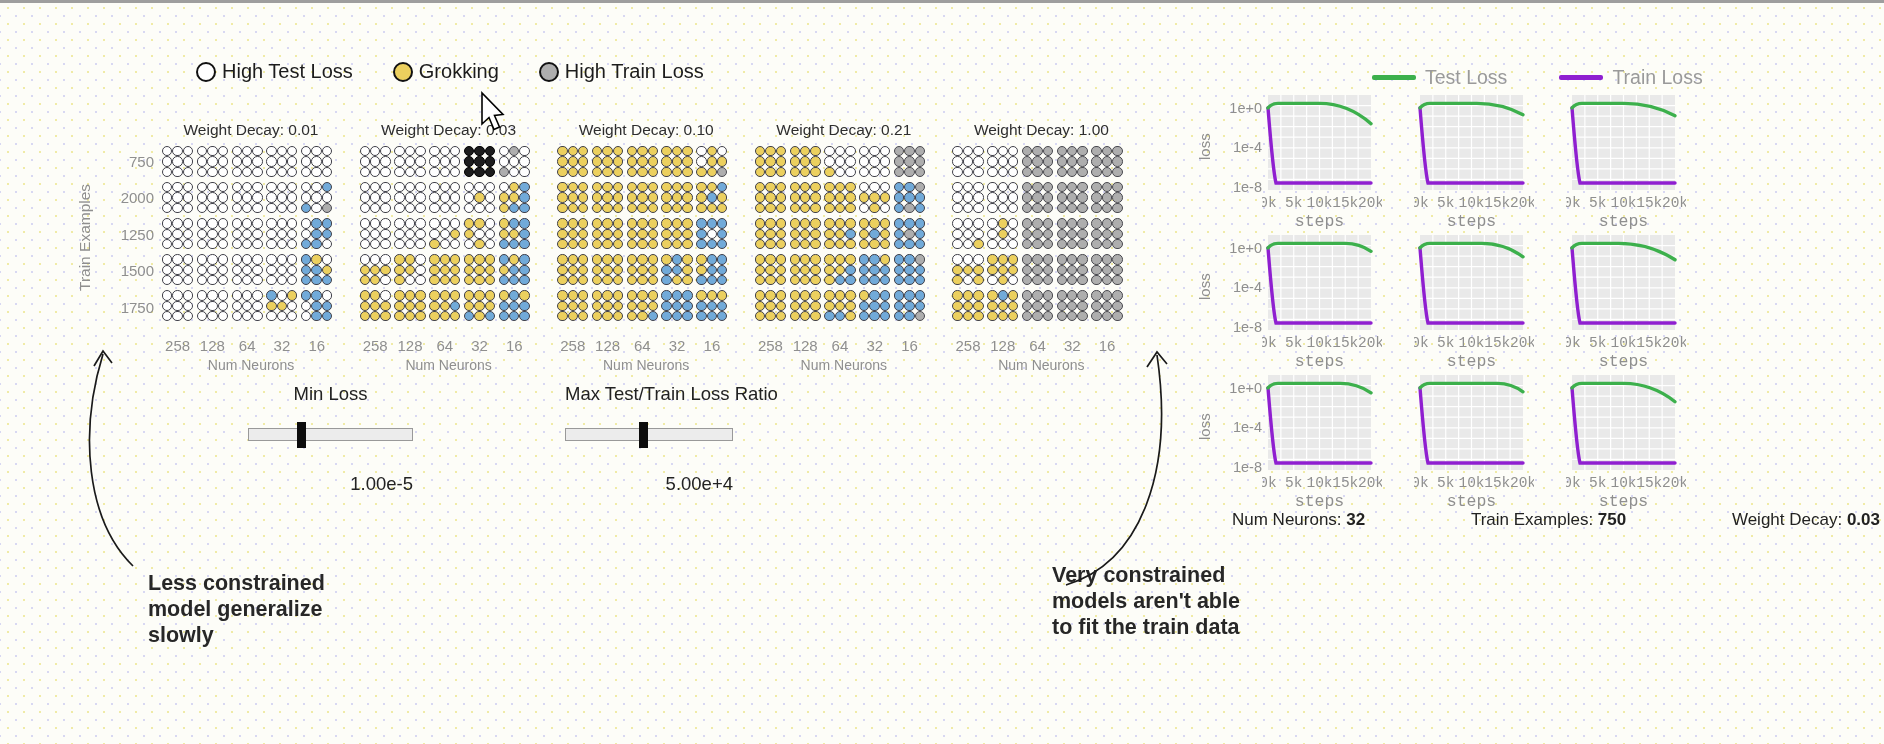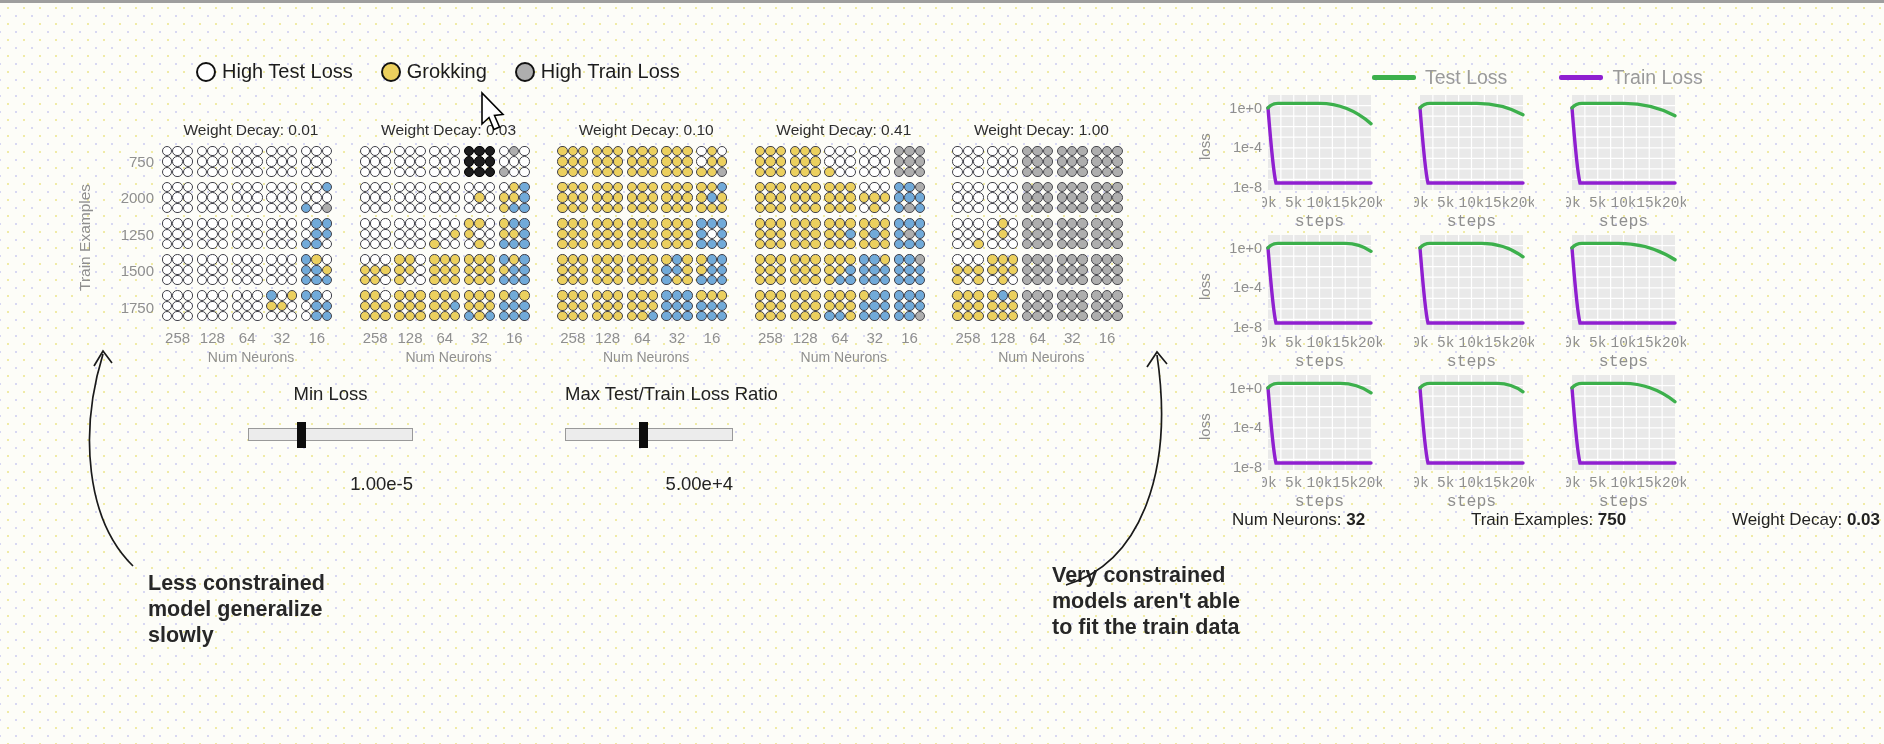--- a/index.html
+++ b/index.html
@@ -15,7 +15,7 @@
   }
   .topstrip{position:absolute;left:0;top:0;width:1884px;height:3px;background:#9e9e9e;}
   
-  #cat-legend{position:absolute;left:196px;top:60px;display:flex;align-items:center;gap:28px;}
+  #cat-legend{position:absolute;left:196px;top:60px;display:flex;align-items:center;gap:40px;}
   .cat-item{display:flex;align-items:center;gap:6px;font-size:20px;color:#1c1c1c;}
   .cat-swatch{width:20px;height:20px;border-radius:50%;border:2.2px solid #111;box-sizing:border-box;background:#fff;}
   

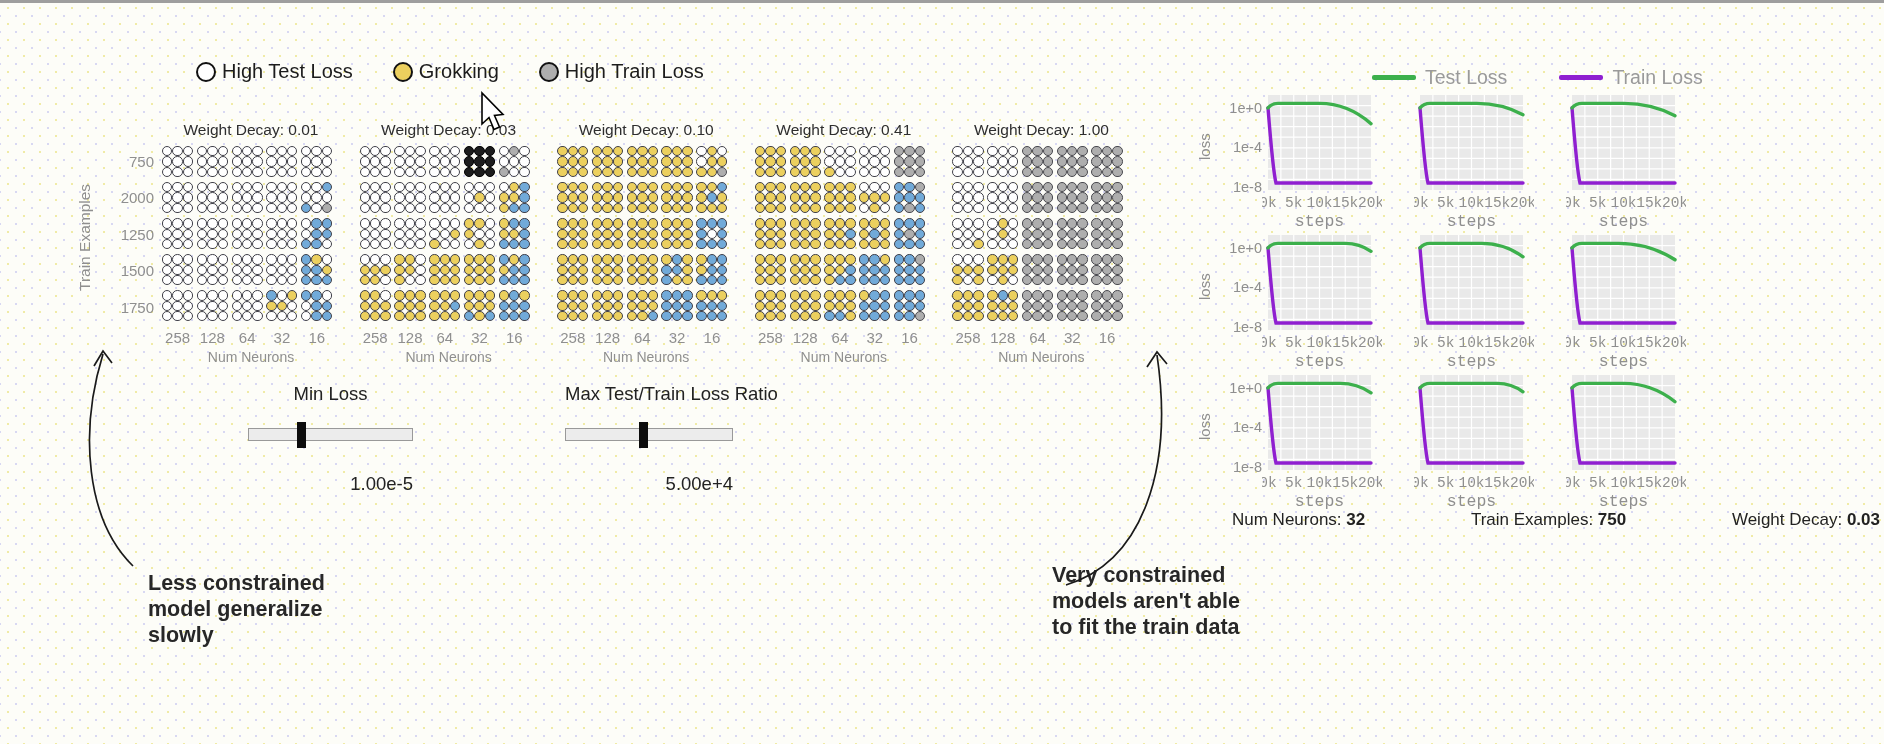--- a/index.html
+++ b/index.html
@@ -976,7 +976,7 @@
       <div class="xaxis-title">Num Neurons</div>
     </div>
     <div class="panel" style="left: 754.8px; top: 121px;">
-      <div class="panel-title">Weight Decay: 0.41</div>
+      <div class="panel-title">Weight Decay: 0.21</div>
       <div class="dm-row">
         <div class="dm-cell">
           <span class="dot dot-Y"></span>

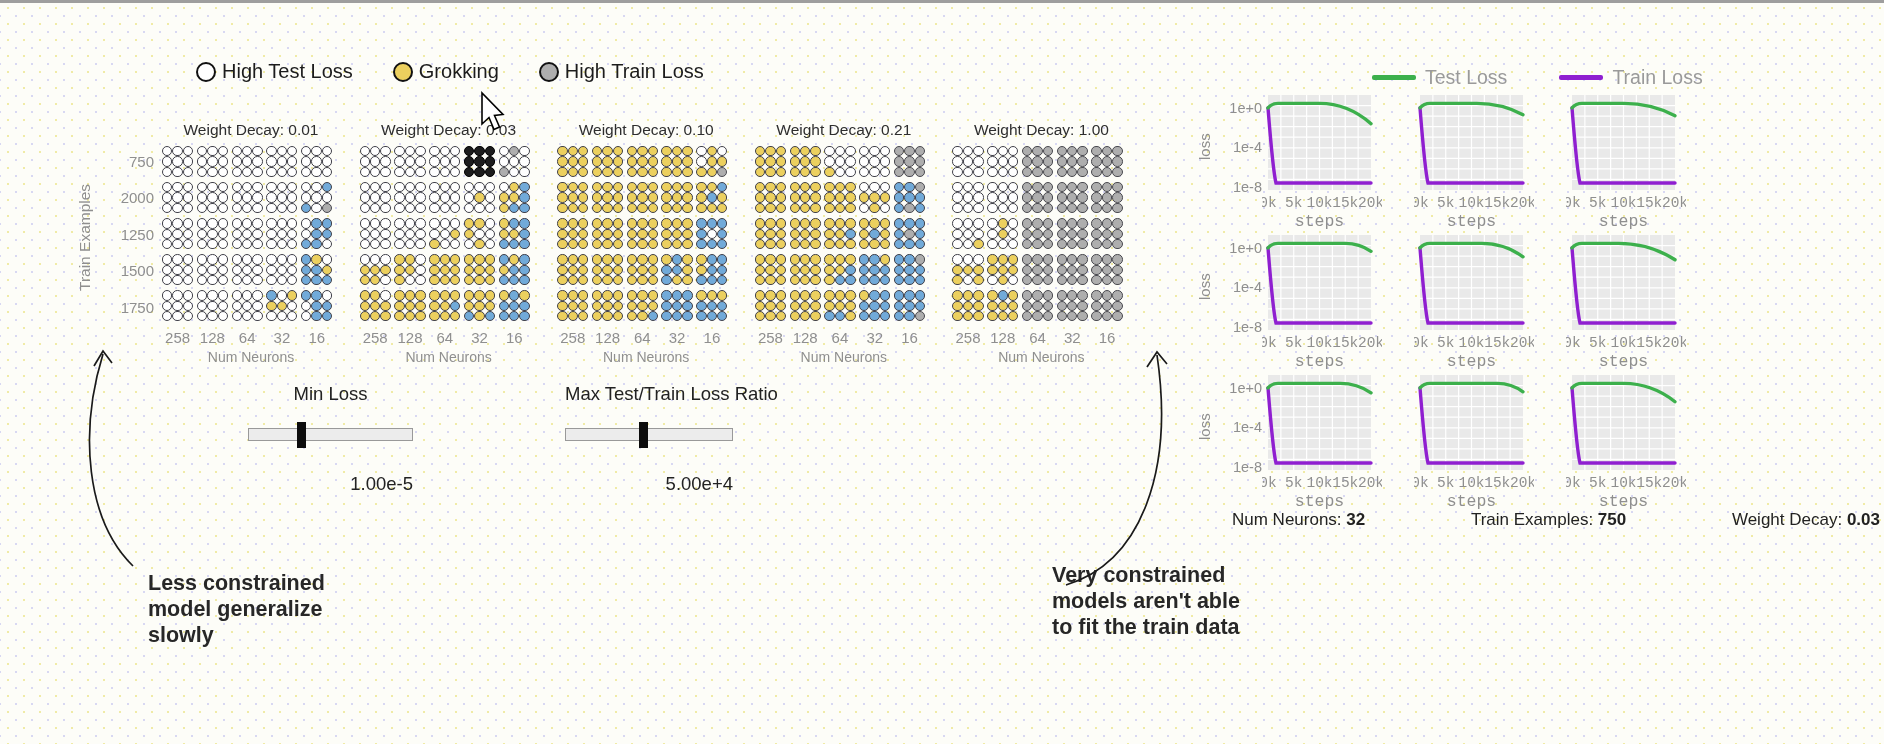--- a/index.html
+++ b/index.html
@@ -29,7 +29,7 @@
   .dot-B{background:#71aad9;}
   .dot-G{background:#aeaeae;border-color:#4a4a50;}
   .dot-K{background:#1d1d1d;border-color:#000;}
-  .xlab-row{display:flex;margin-top:8px;}
+  .xlab-row{display:flex;margin-top:16px;}
   .xlab{width:31.2px;margin-right:3.6px;text-align:center;font-size:15px;color:#8f8f8f;}
   .xaxis-title{text-align:center;font-size:14px;color:#8f8f8f;margin-top:3px;}
   #row-labels{position:absolute;left:106px;top:146px;width:48px;}

